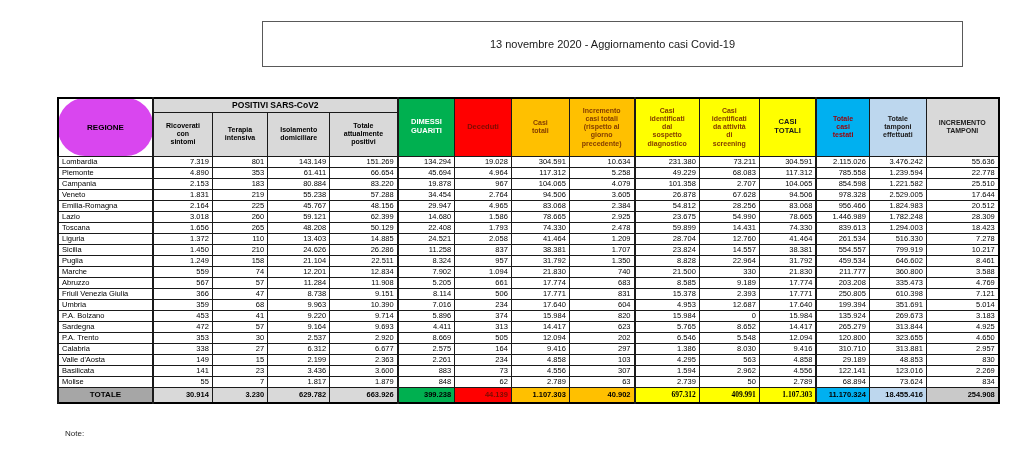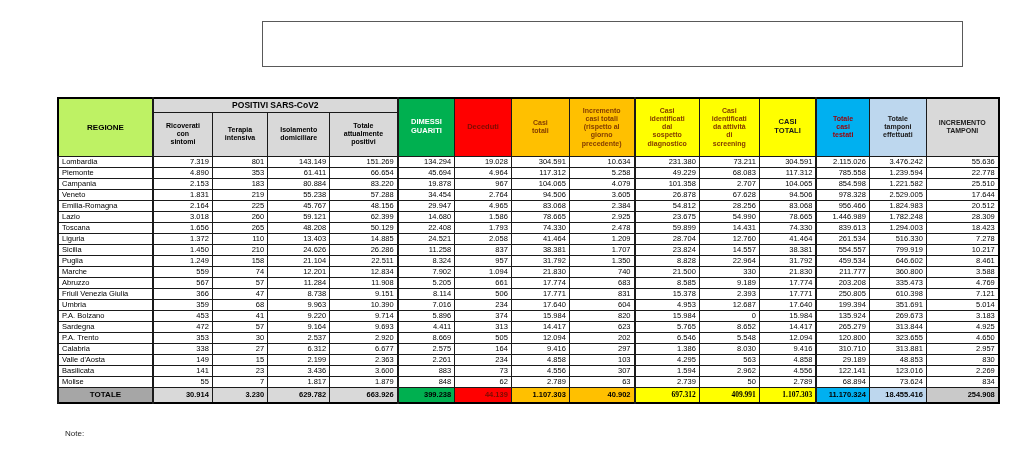--- a/index.html
+++ b/index.html
@@ -67,6 +67,7 @@
 <body>
 
 <div class="titlebox">
+  <div>13 novembre 2020 - Aggiornamento casi Covid-19</div>
 </div>
 
 <table class="covid">

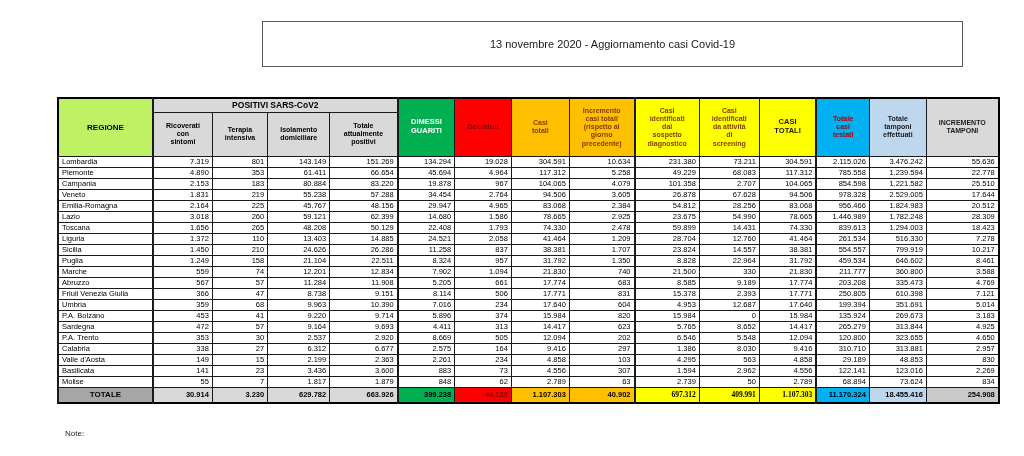--- a/index.html
+++ b/index.html
@@ -28,7 +28,7 @@
   }
   tr.group-row th.group { height:14px; font-size:8.5px; background:#d9d9d9; }
   tr.sub-row th { height:44px; font-size:7px; background:#d9d9d9; }
-  th.regione { background:#bef264; font-size:8px; }
+  th.regione { background:#d946ef; font-size:8px;border-radius:27px; }
   th.h-green  { background:#00b050; color:#ffffff; font-size:7.5px; }
   th.h-red    { background:#ff0000; color:#7b0c00; font-size:7.5px; }
   th.h-orange { background:#ffc000; color:#833c00; font-size:7px; }

